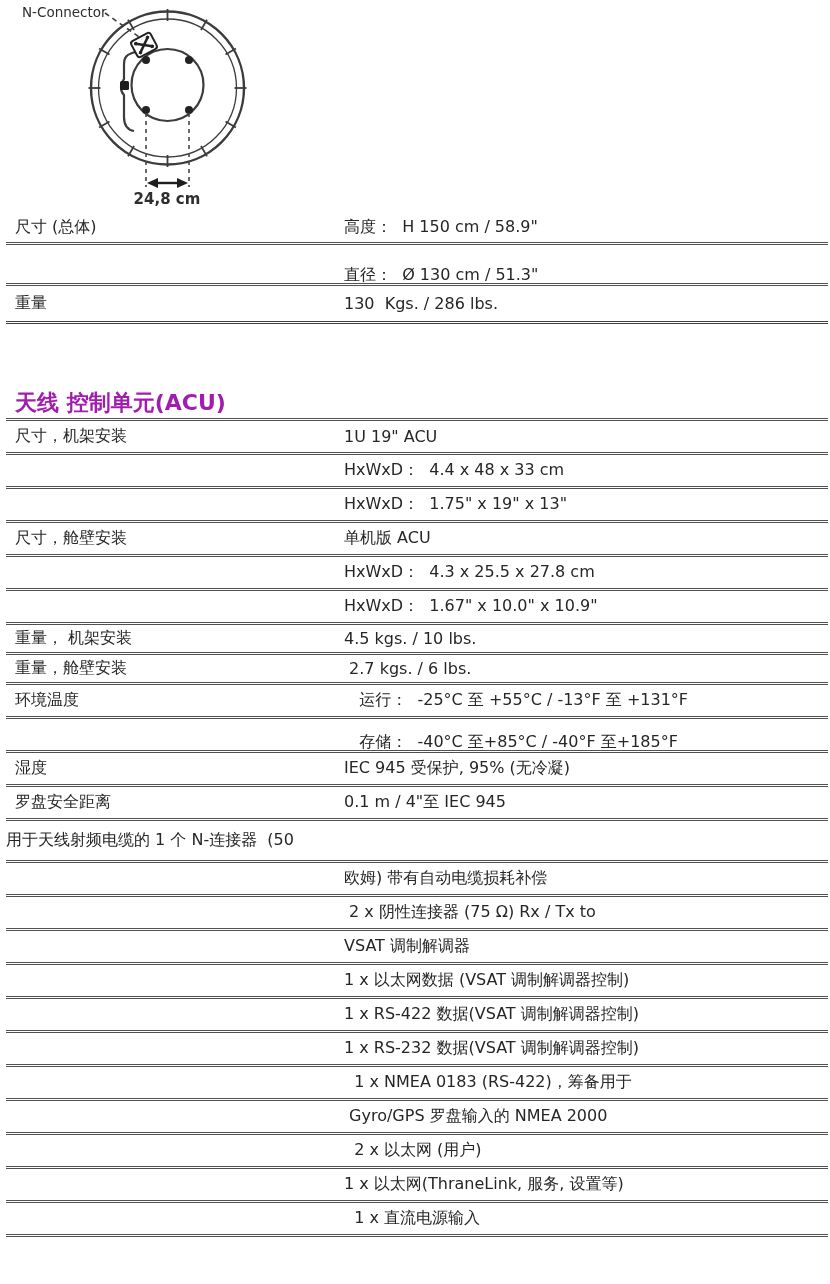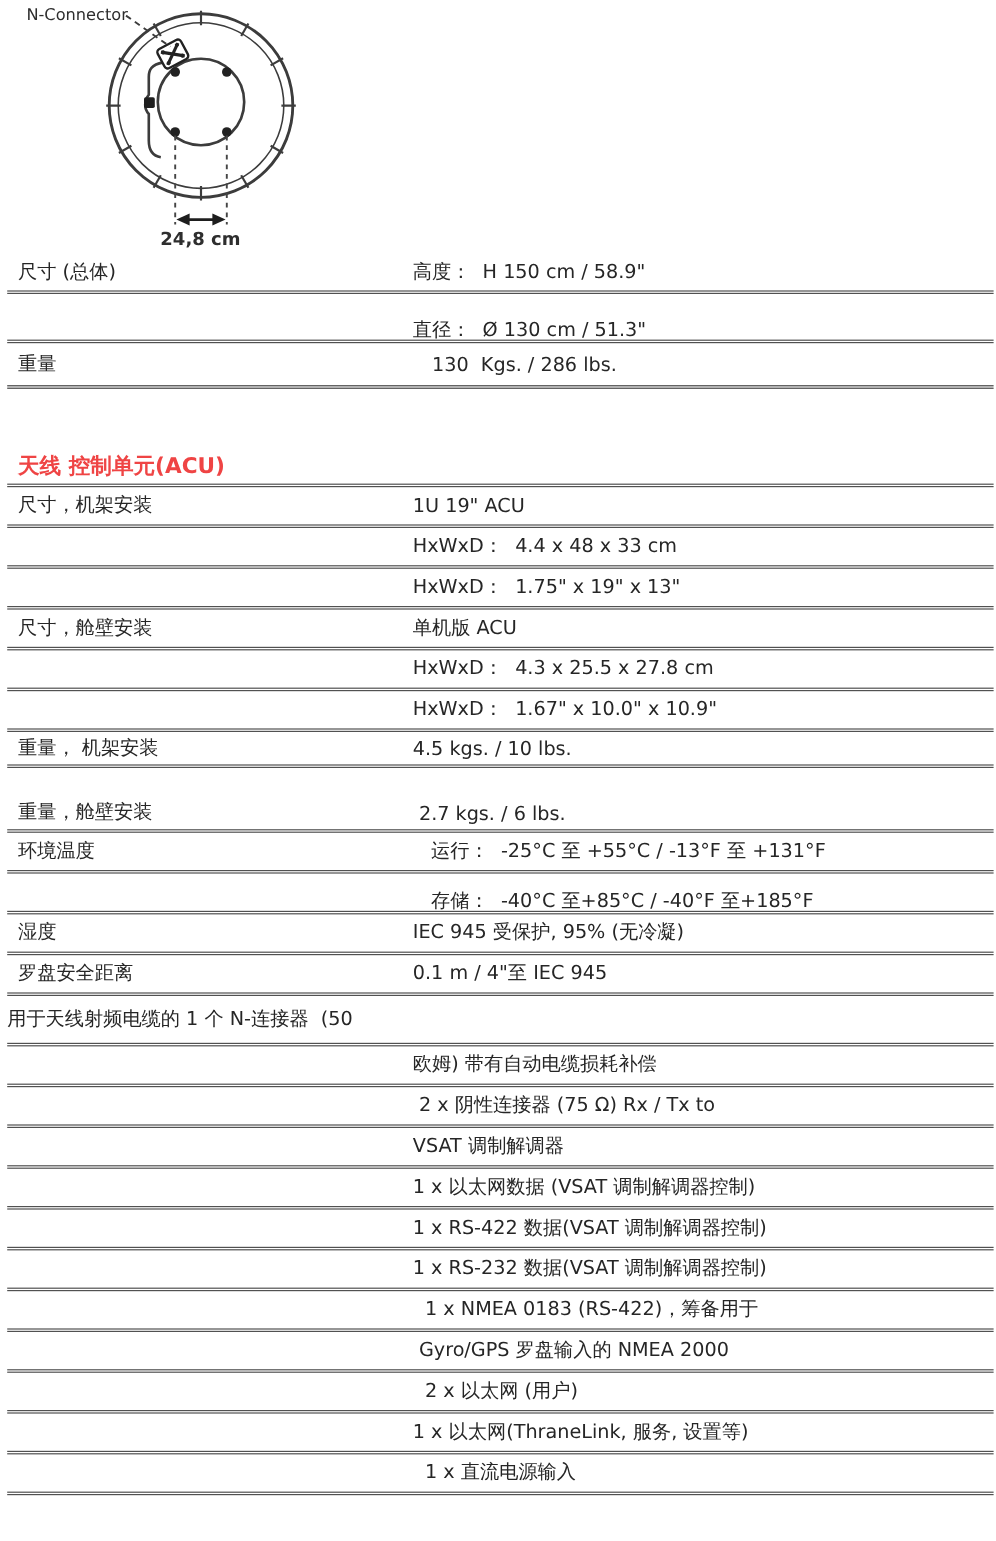--- a/index.html
+++ b/index.html
@@ -27,7 +27,7 @@
 
   .t1-rows .row:nth-child(1){ height:33px; }
   .t1-rows .row:nth-child(2){ height:29px;margin-top:12px; }
-  .t1-rows .row:nth-child(3){ height:38px; border-bottom-color:#3f3f3f;gap:16px; }
+  .t1-rows .row:nth-child(3){ height:38px; border-bottom-color:#3f3f3f; }
   .t1-rows .row:nth-child(2) .val { transform:translateY(5px); }
 
   .spacer { height:48px; }

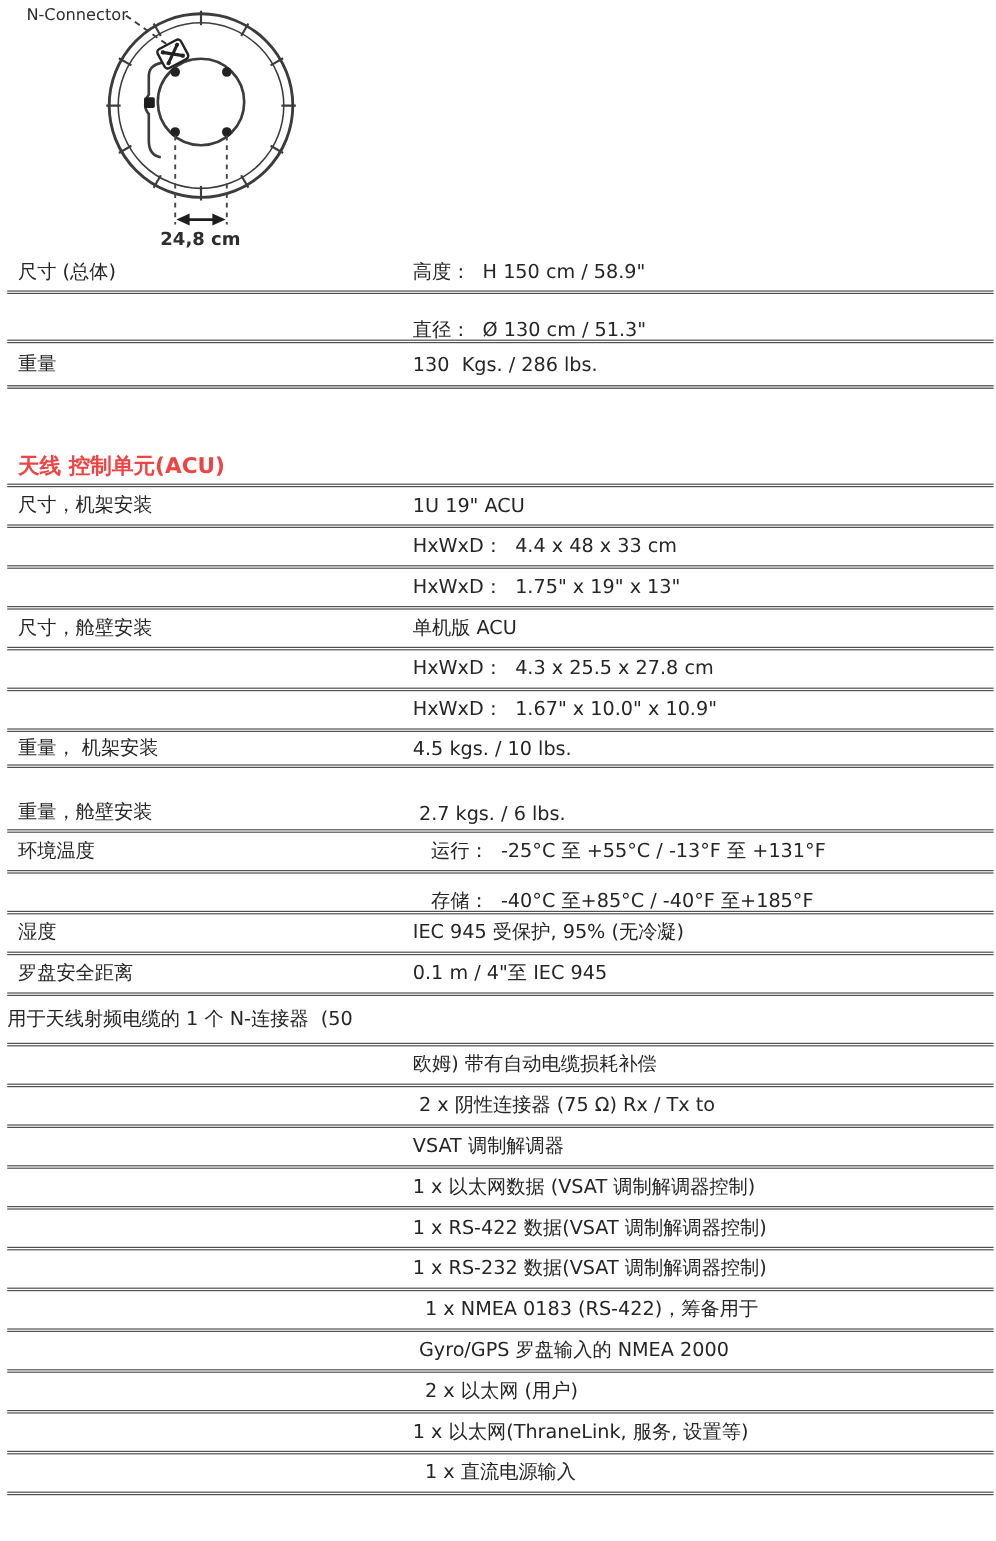--- a/index.html
+++ b/index.html
@@ -34,8 +34,9 @@
 
   .sec-head {
     height:34px; display:flex; align-items:center;
-    padding-left:9px; font-size:18px; font-weight:700; color:#ef4444;
+    padding-left:9px; font-size:22px; font-weight:700; color:#a21caf;
     border-bottom:3px double #515151;
+    margin-top:15px;
   }
 
   .acu-rows .row:nth-child(7){ height:30px; }

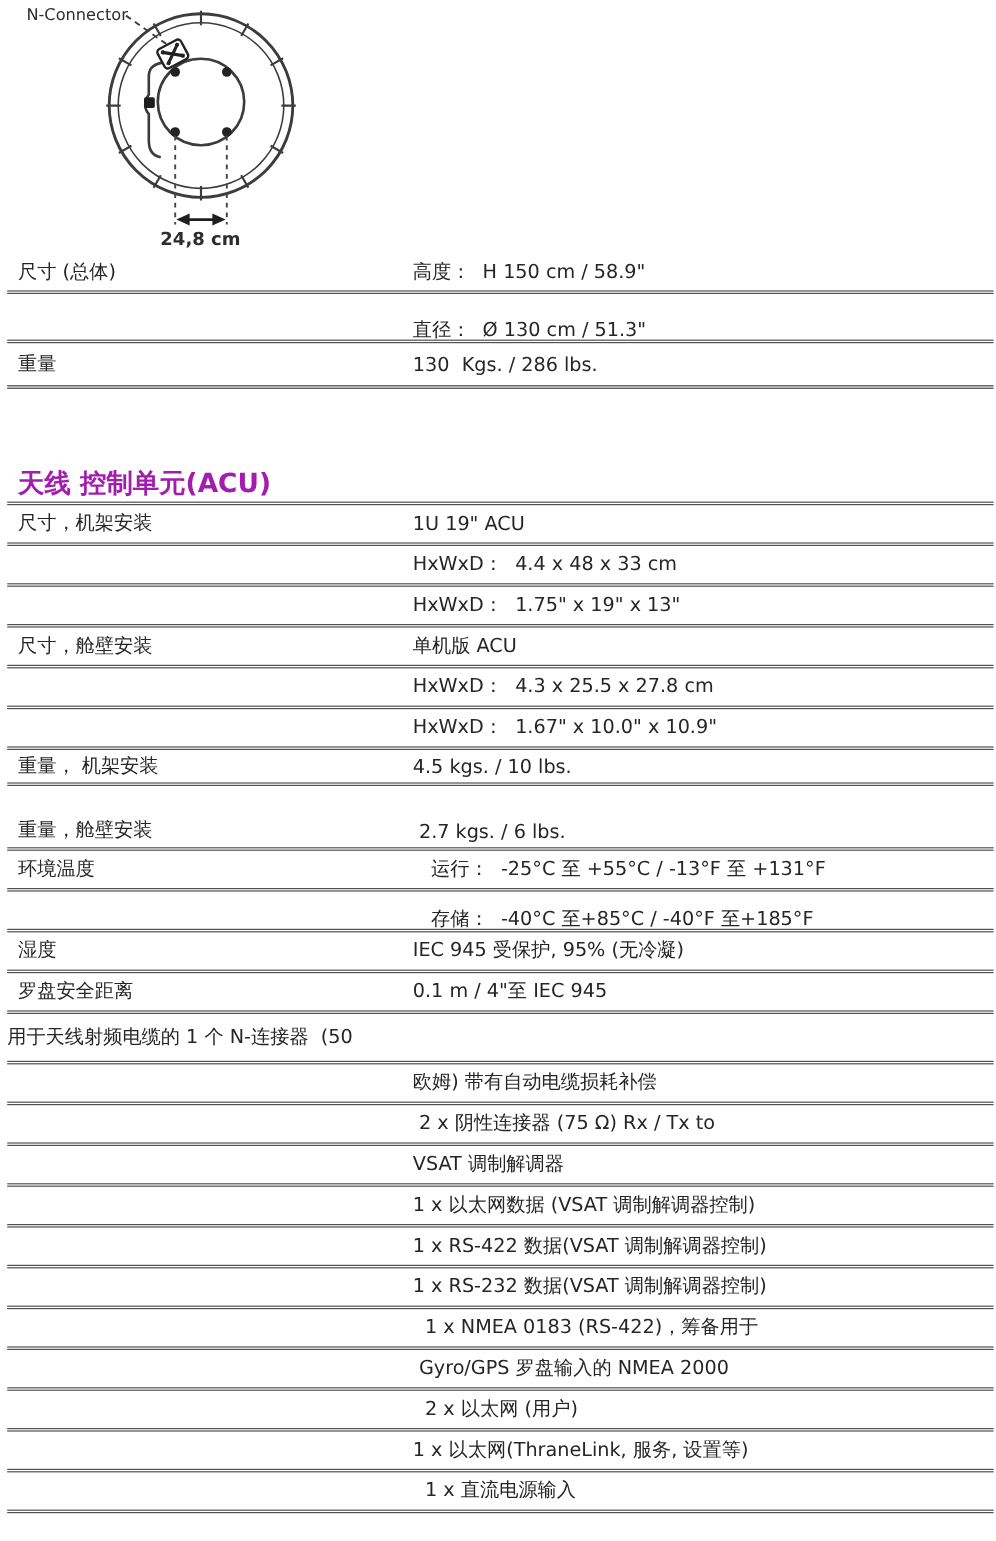--- a/index.html
+++ b/index.html
@@ -40,7 +40,7 @@
   }
 
   .acu-rows .row:nth-child(7){ height:30px; }
-  .acu-rows .row:nth-child(8){ height:30px;margin-top:24px; }
+  .acu-rows .row:nth-child(8){ height:30px; }
   .acu-rows .row:nth-child(13){ height:42px; }
   .acu-rows .row:nth-child(10) .val { transform:translateY(8px); }
   .acu-rows .row:nth-child(26){ border-bottom:none; }

